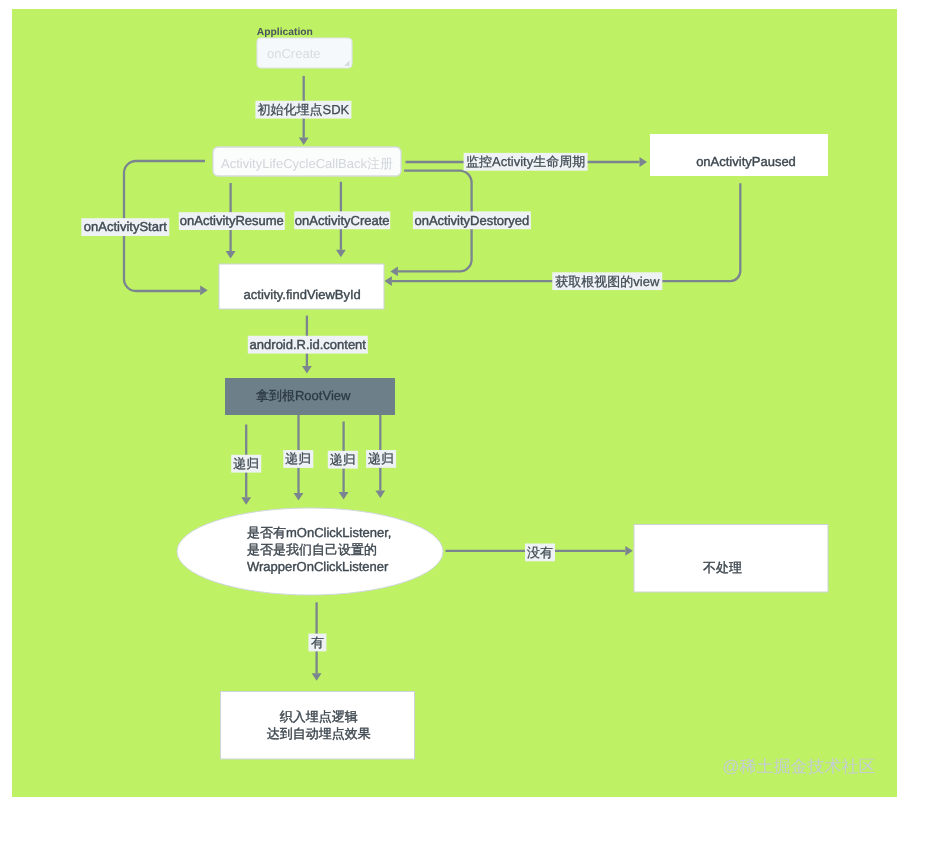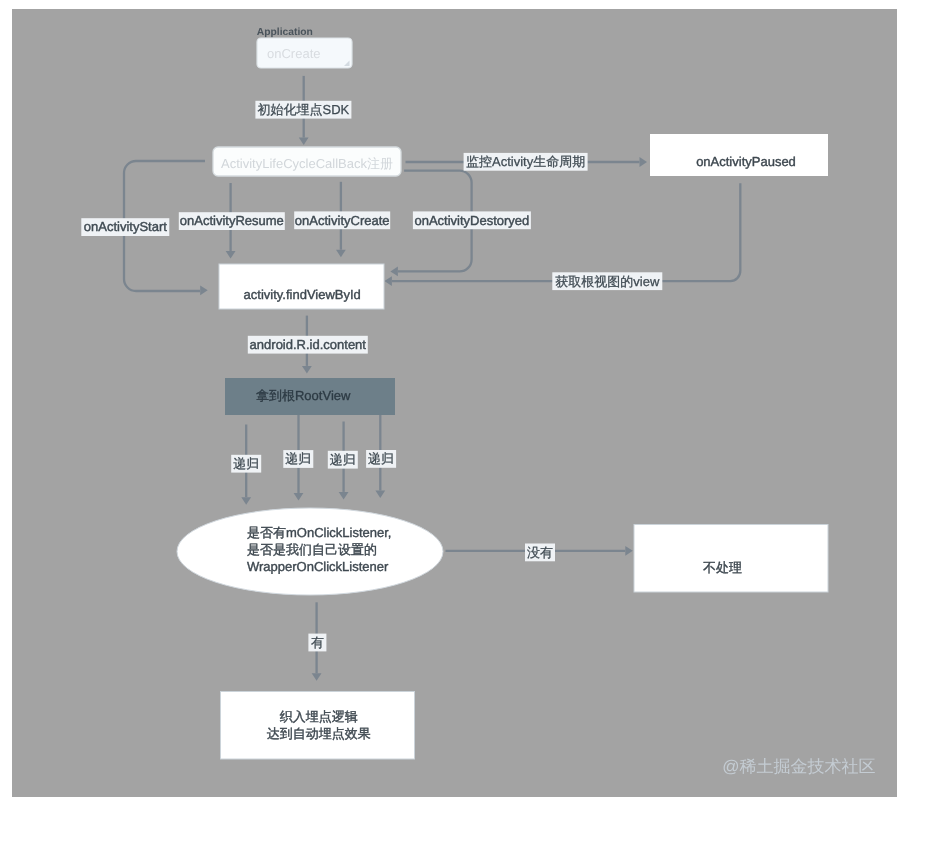--- a/index.html
+++ b/index.html
@@ -6,7 +6,7 @@
   html,body{margin:0;padding:0;background:#ffffff;width:927px;height:849px;overflow:hidden;}
   body{font-family:"Liberation Sans",sans-serif;-webkit-font-smoothing:antialiased;}
   svg text{-webkit-font-smoothing:antialiased;text-rendering:geometricPrecision;}
-  #canvas{position:absolute;left:12px;top:9px;width:885px;height:788px;background:#a3a3a3;}
+  #canvas{position:absolute;left:12px;top:9px;width:885px;height:788px;background:#bef264;}
   #svgroot{position:absolute;left:0;top:0;display:block;}
   svg text{paint-order:stroke fill;}
   .edge{fill:none;stroke:#7b858f;stroke-width:2.3;stroke-linecap:butt;}

